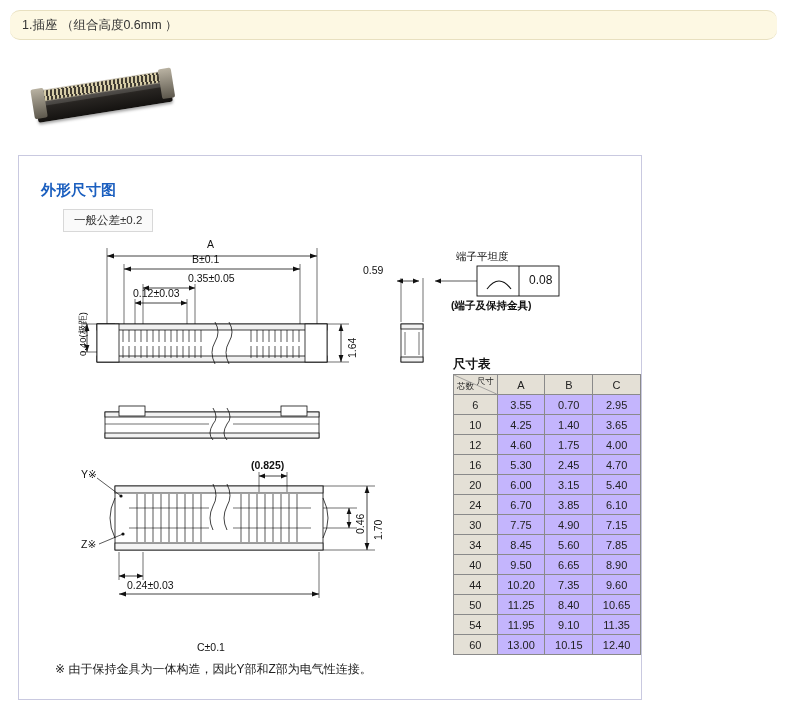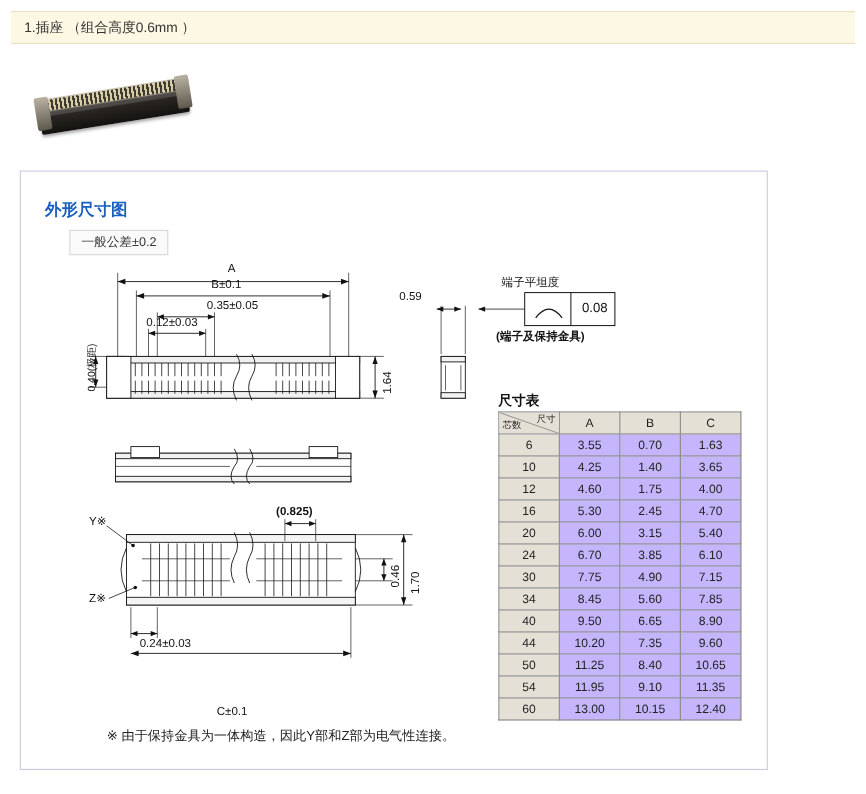--- a/index.html
+++ b/index.html
@@ -18,7 +18,7 @@
     border-top:1px solid #e8e0c0;
     border-bottom:1px solid #e8e0c0;
     box-sizing:border-box;
-    display:flex;align-items:center;
+    display:flex;align-items:center;border-radius:10px;
   }
   .title-bar .txt{padding-left:12px;font-size:12.5px;color:#333;}
 

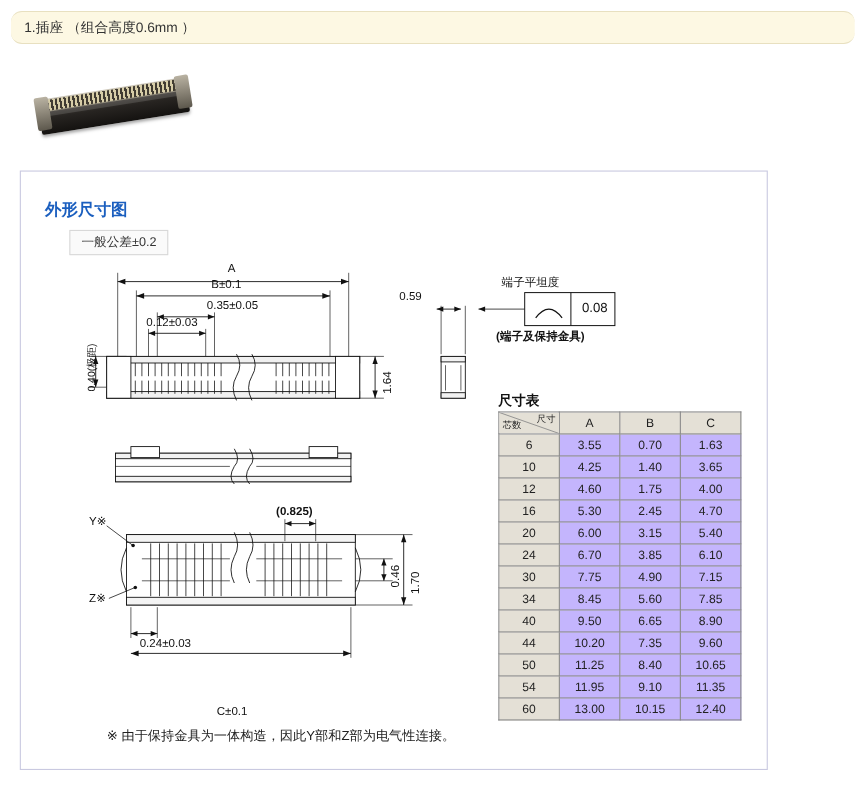--- a/index.html
+++ b/index.html
@@ -60,7 +60,7 @@
 
   
   .panel{
-    position:absolute;left:18px;top:155px;width:680px;height:545px;
+    position:absolute;left:18px;top:155px;width:624px;height:545px;
     border:1px solid #c9c9e0;
     box-sizing:border-box;
     background:#fff;

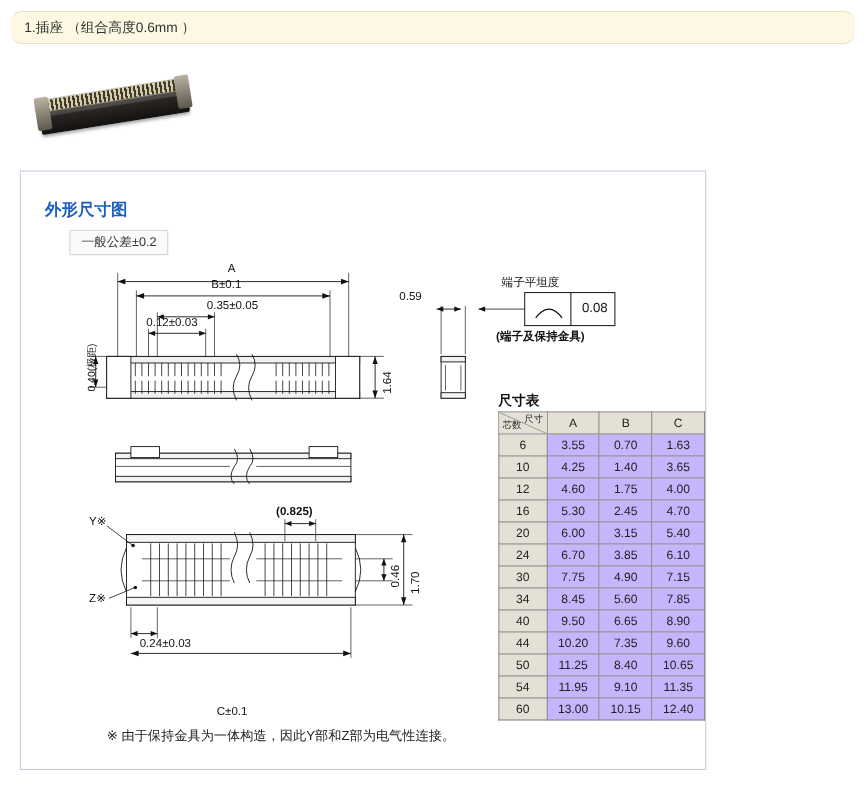--- a/index.html
+++ b/index.html
@@ -386,7 +386,7 @@
         <td class="rowhead">6</td>
         <td>3.55</td>
         <td>0.70</td>
-        <td>1.63</td>
+        <td>2.95</td>
       </tr>
       <tr>
         <td class="rowhead">10</td>

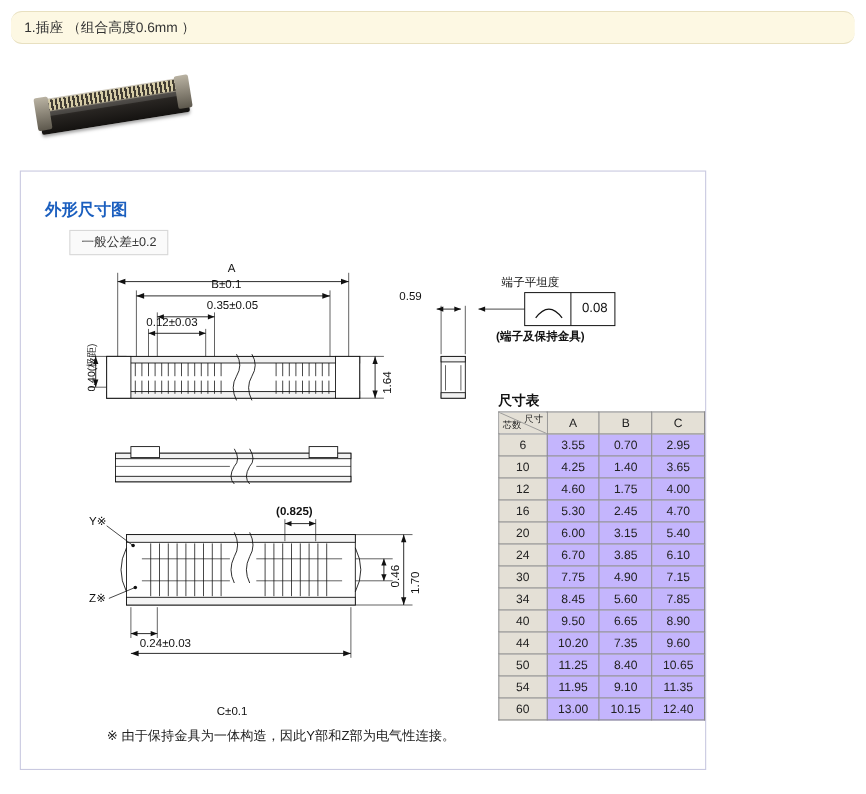--- a/index.html
+++ b/index.html
@@ -116,7 +116,7 @@
 
   
   .footnote{
-    position:absolute;left:36px;top:505px;font-size:12px;color:#222;margin-left:42px;
+    position:absolute;left:36px;top:505px;font-size:12px;color:#222;
   }
 </style>
 </head>

